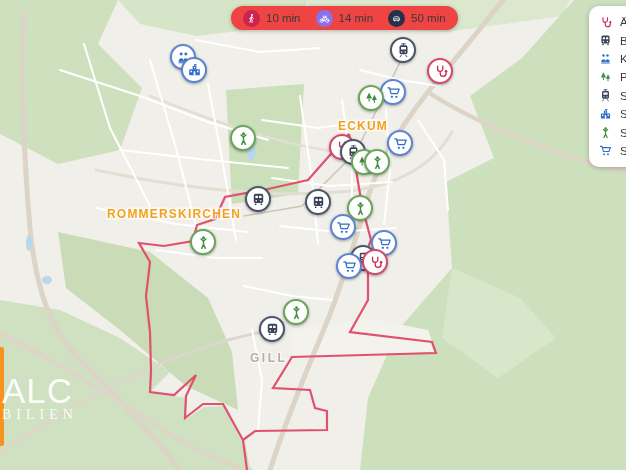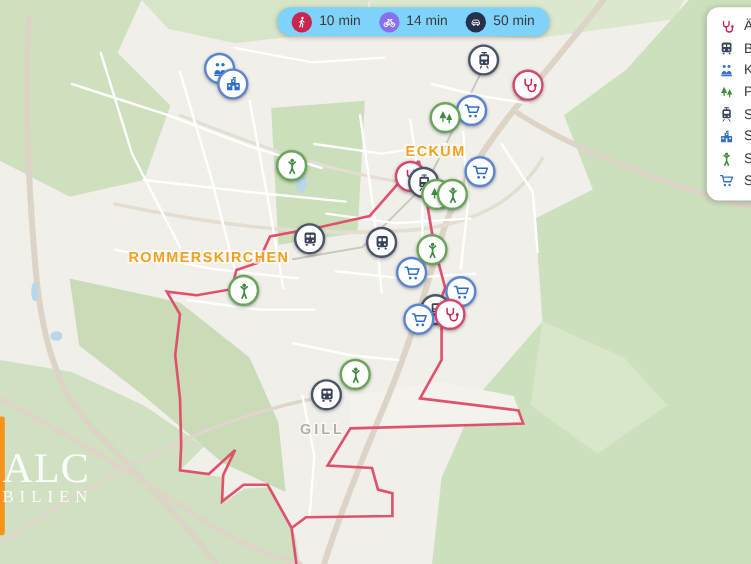--- a/index.html
+++ b/index.html
@@ -38,7 +38,7 @@
   .travel-pill{
     position:absolute;left:231px;top:6px;z-index:5;
     display:flex;align-items:center;gap:15px;
-    background:#7dd3fc;border-radius:12px;padding:3px 12px;height:18px;
+    background:#ef4444;border-radius:12px;padding:3px 12px;height:18px;
     box-shadow:0 1px 4px rgba(0,0,0,.28);
   }
   .tt-item{display:flex;align-items:center;gap:6px;cursor:pointer;}

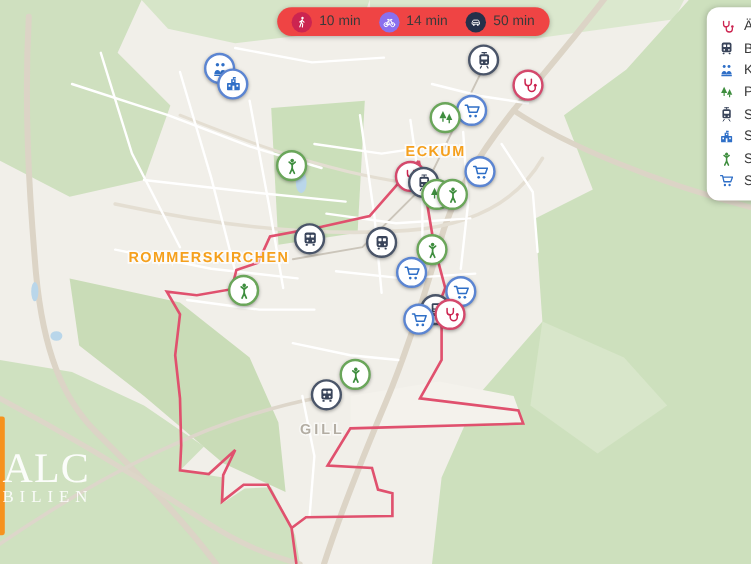--- a/index.html
+++ b/index.html
@@ -59,7 +59,7 @@
   
   .logo{position:absolute;left:0;top:345px;z-index:2;pointer-events:none;}
   .logo-bar{position:absolute;left:0;top:2px;width:4px;height:99px;border-radius:0 2px 2px 0;}
-  .logo-line1{position:absolute;left:2px;top:28px;font-family:Liberation Serif, serif;
+  .logo-line1{position:absolute;left:2px;top:28px;font-family:Liberation Sans, sans-serif;
     font-size:35px;letter-spacing:1px;color:rgba(255,255,255,.92);line-height:1;}
   .logo-line2{position:absolute;left:2px;top:63px;font-family:"Liberation Serif",serif;
     font-size:14px;letter-spacing:5px;color:rgba(255,255,255,.88);line-height:1;}

